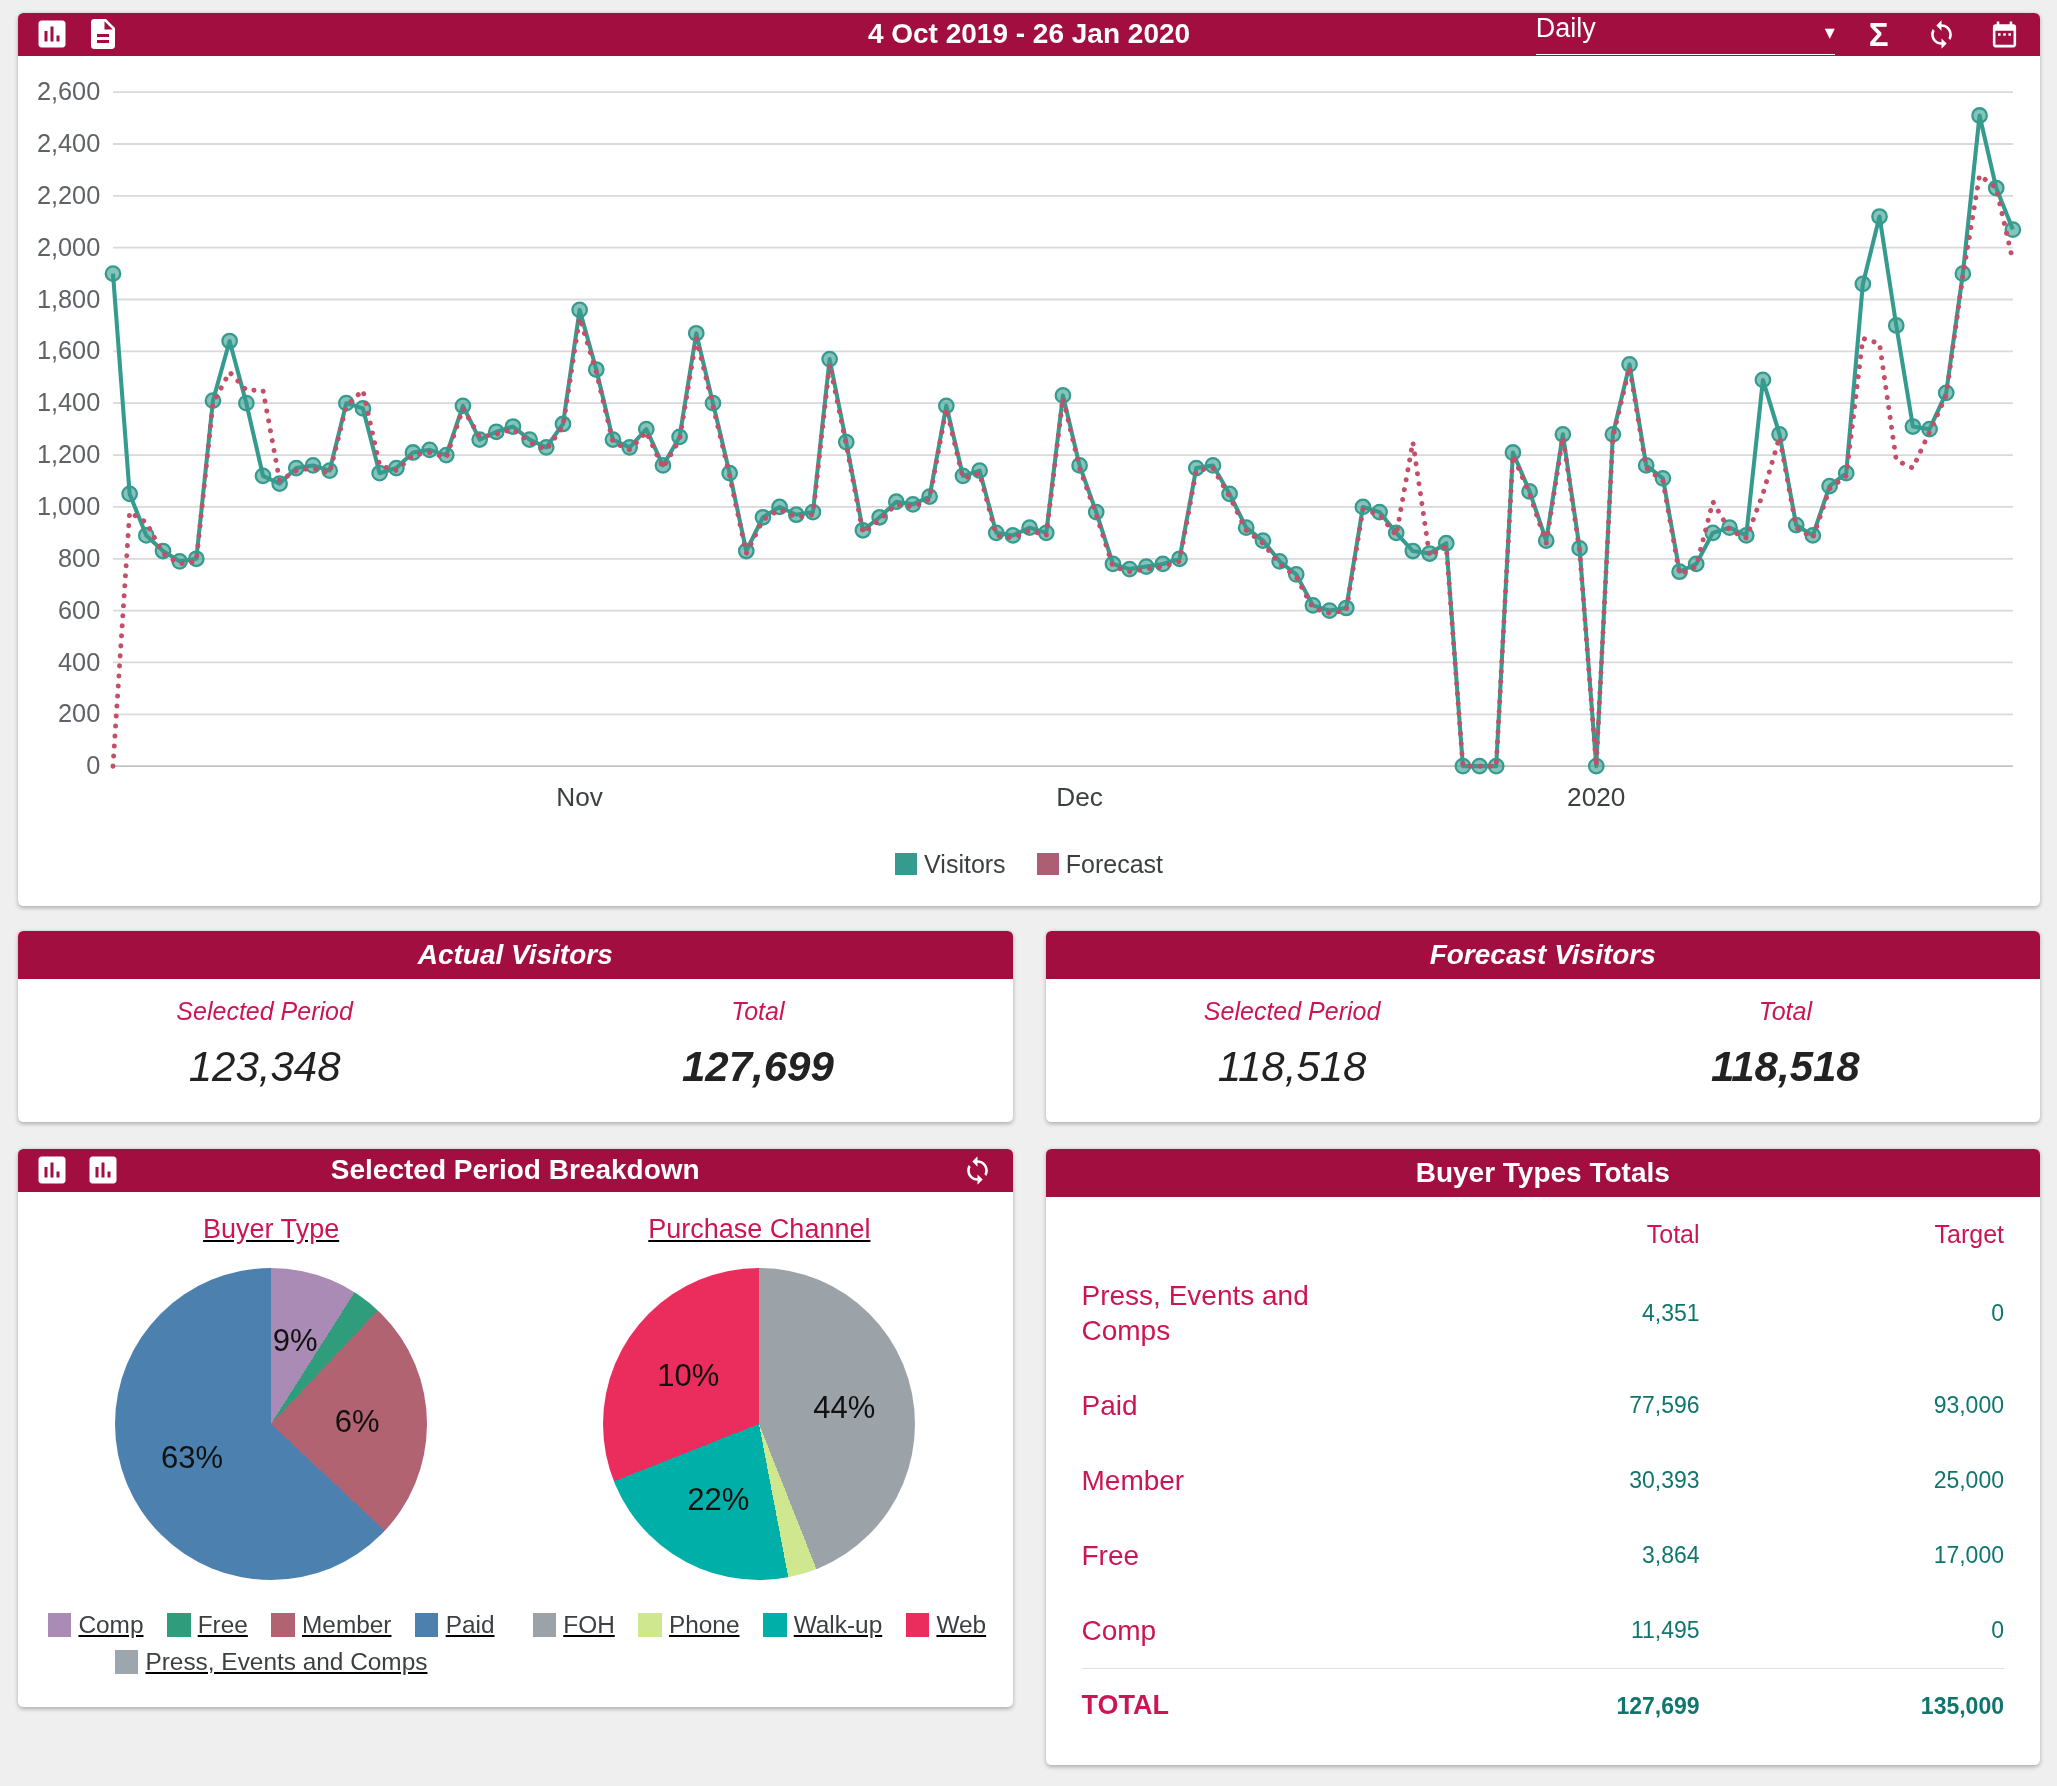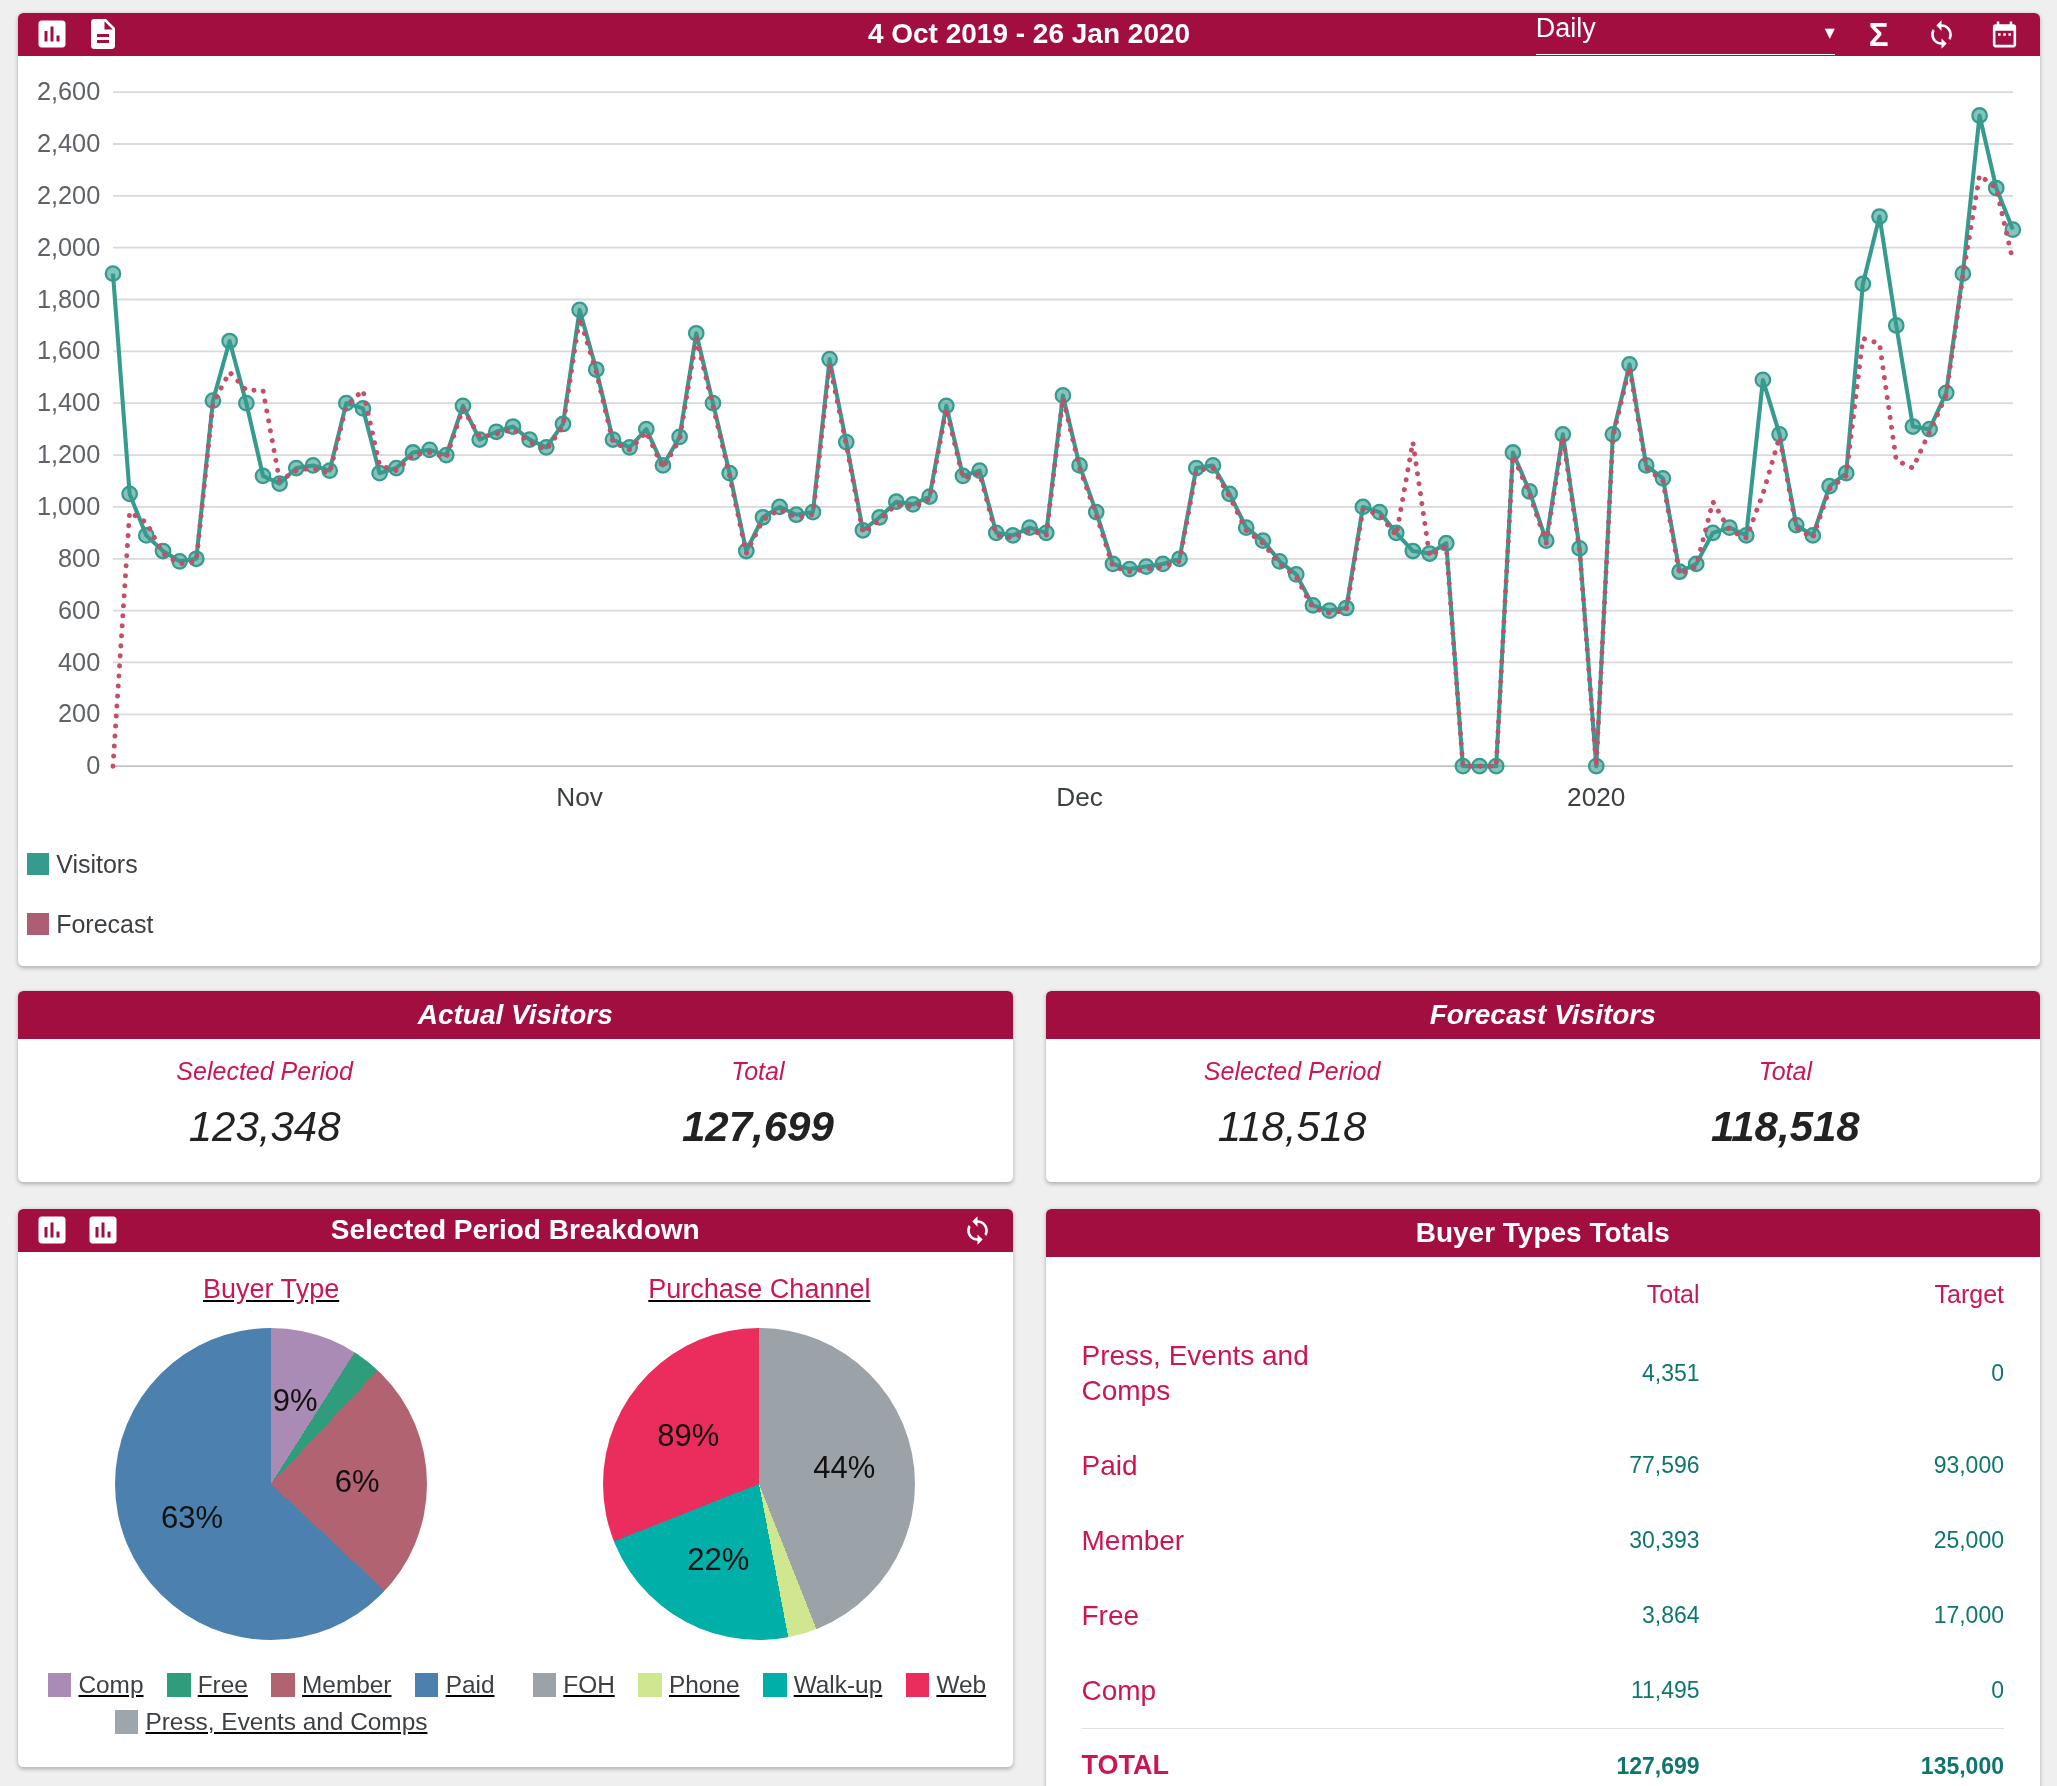--- a/index.html
+++ b/index.html
@@ -21,7 +21,7 @@
   .caret { font-size:20px; }
   .chart-body { padding:9px 9px 3.6px 9px; }
   #linechart-holder { width:2004px; height:769px; }
-  .legend { display:flex; justify-content:center; gap:31px; padding:16.3px 0 23.5px 0;flex-direction:column; }
+  .legend { display:flex; justify-content:center; gap:31px; padding:16.3px 0 23.5px 0; }
   .legend-item { display:flex; align-items:center; gap:7.2px; font-size:25px; color:#3c4043; }
   .legend-swatch { width:22px; height:22px; display:inline-block; }
 

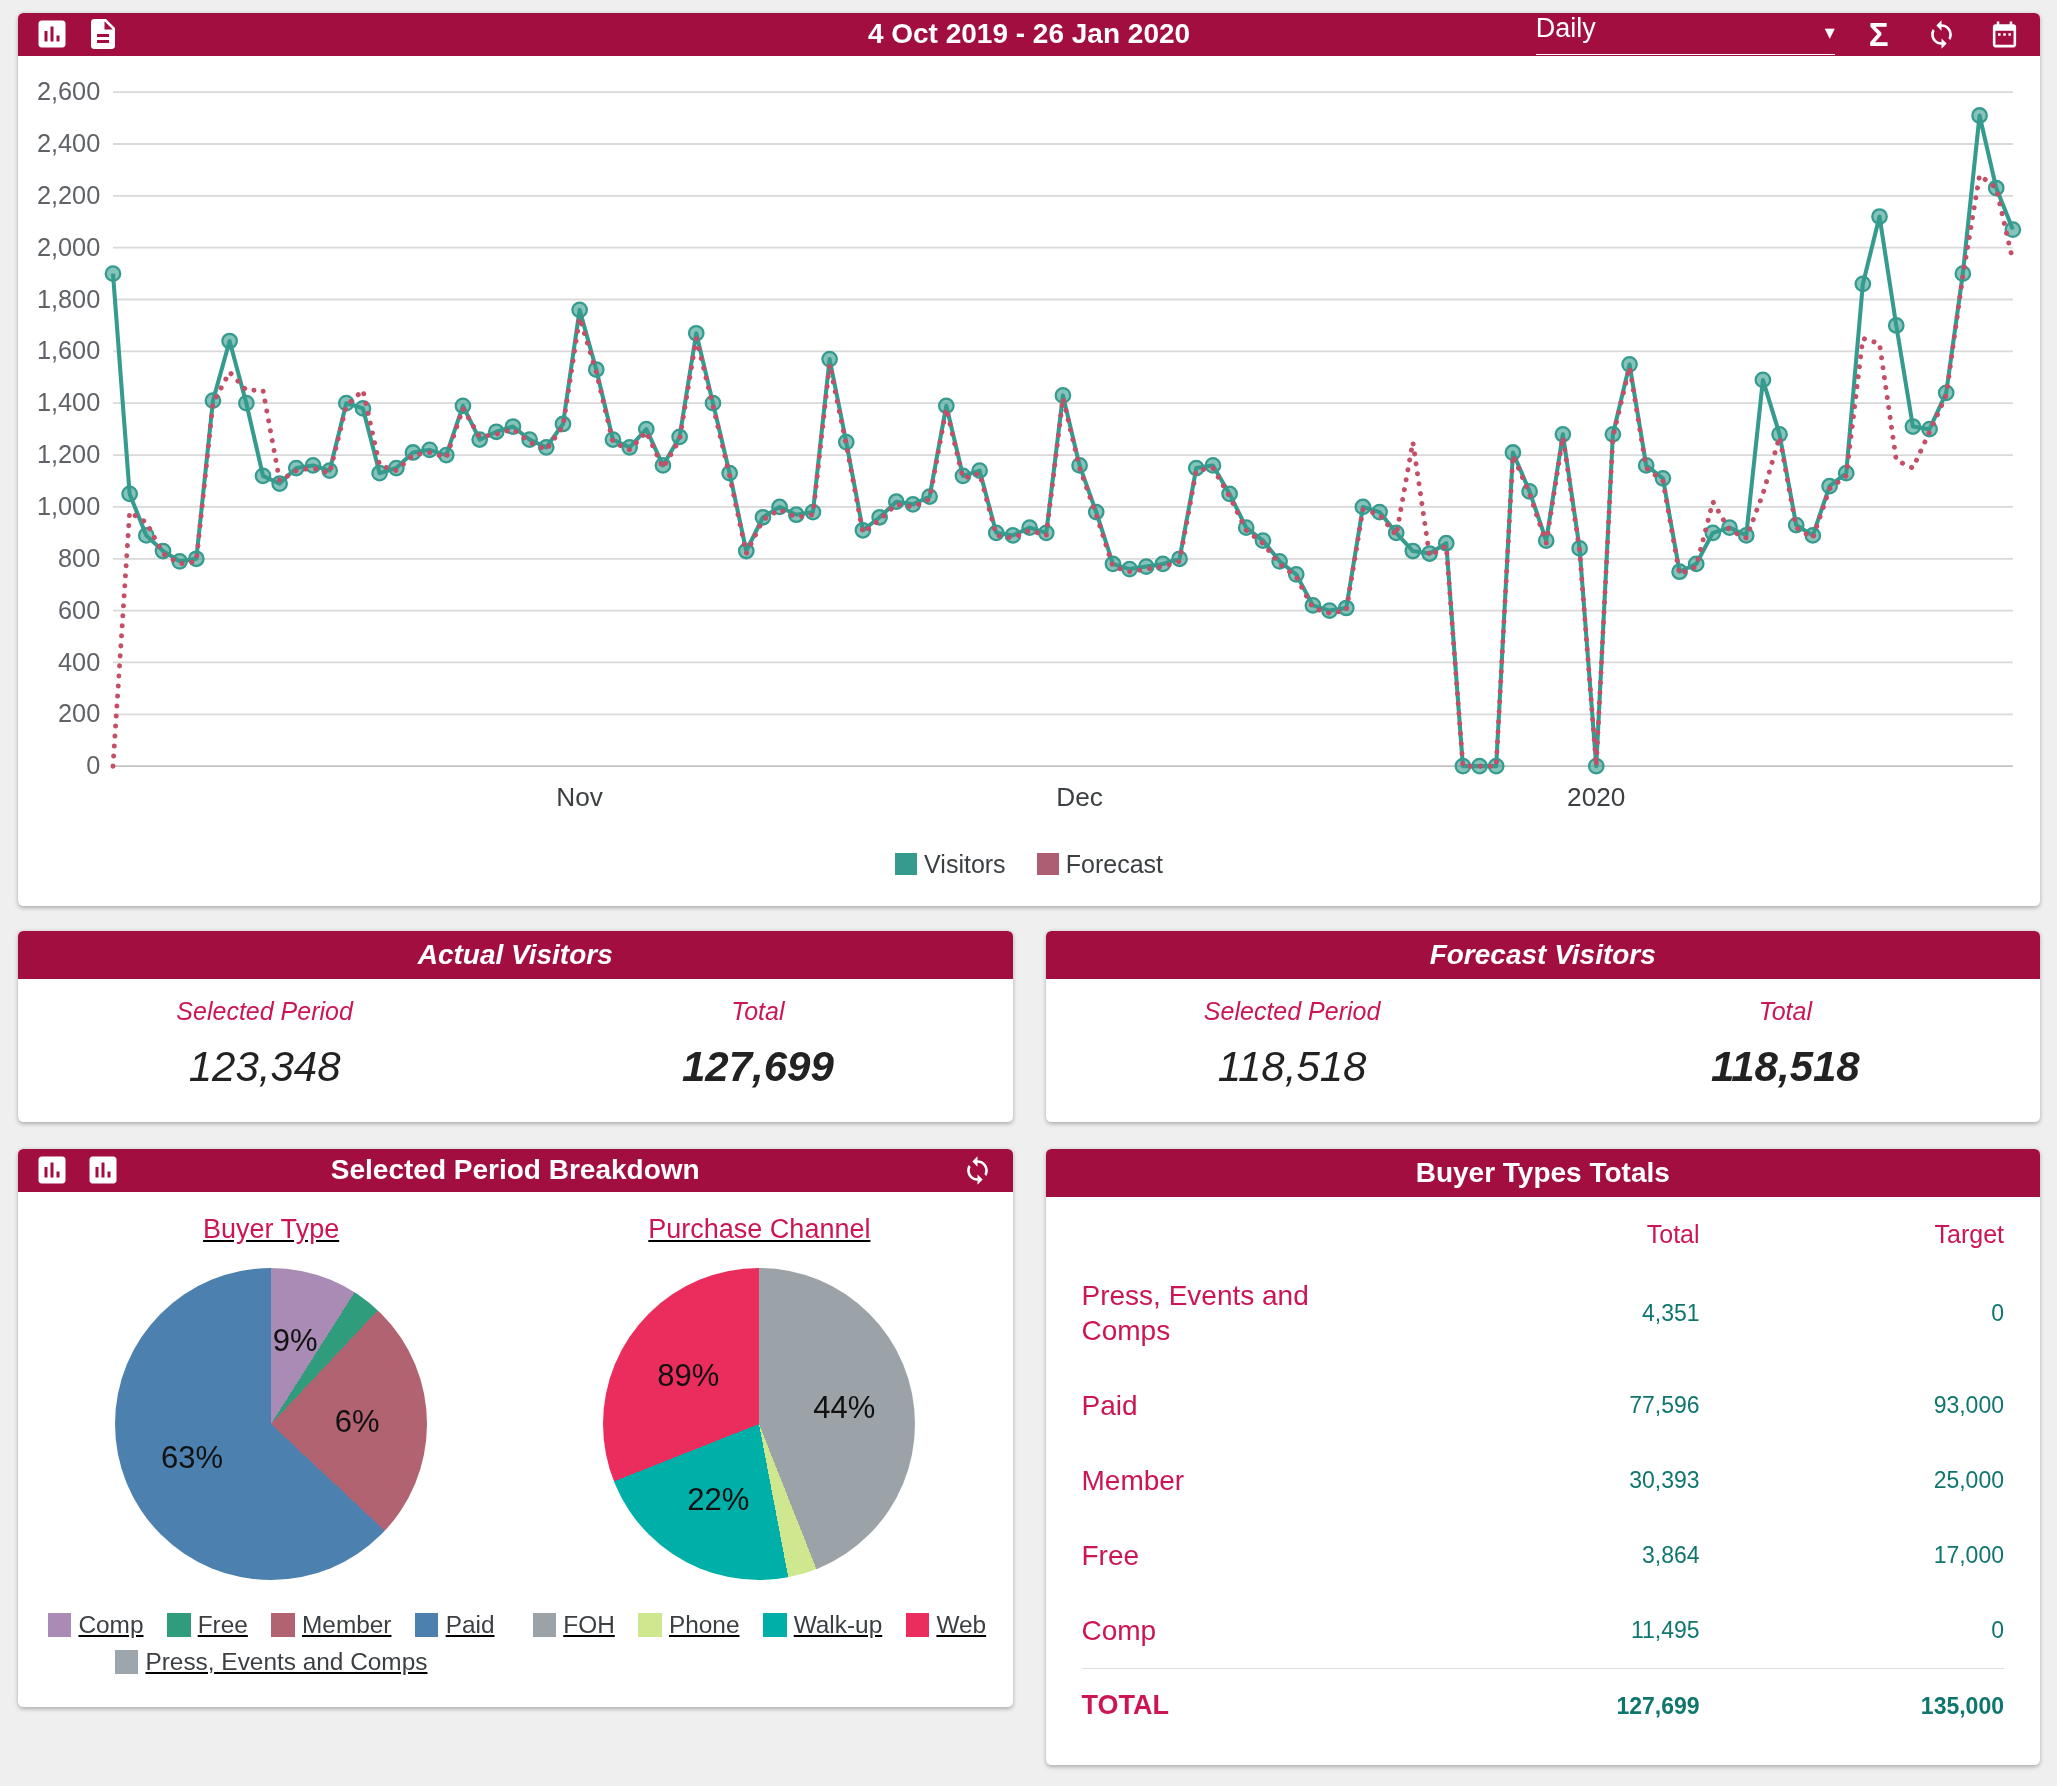--- a/index.html
+++ b/index.html
@@ -341,7 +341,7 @@
         <div class="pie" style="background:conic-gradient(#9CA3A8 0% 44%,#CFE88F 44% 47%,#00AFA8 47% 69%,#EB2D5D 69% 100%)"></div>
         <div class="pie-label" style="left:241px;top:140px">44%</div>
             <div class="pie-label" style="left:115px;top:232px">22%</div>
-            <div class="pie-label" style="left:85px;top:108px">89%</div>
+            <div class="pie-label" style="left:85px;top:108px">10%</div>
       </div>
       <div class="pie-legend">
             <div class="legend-item">

